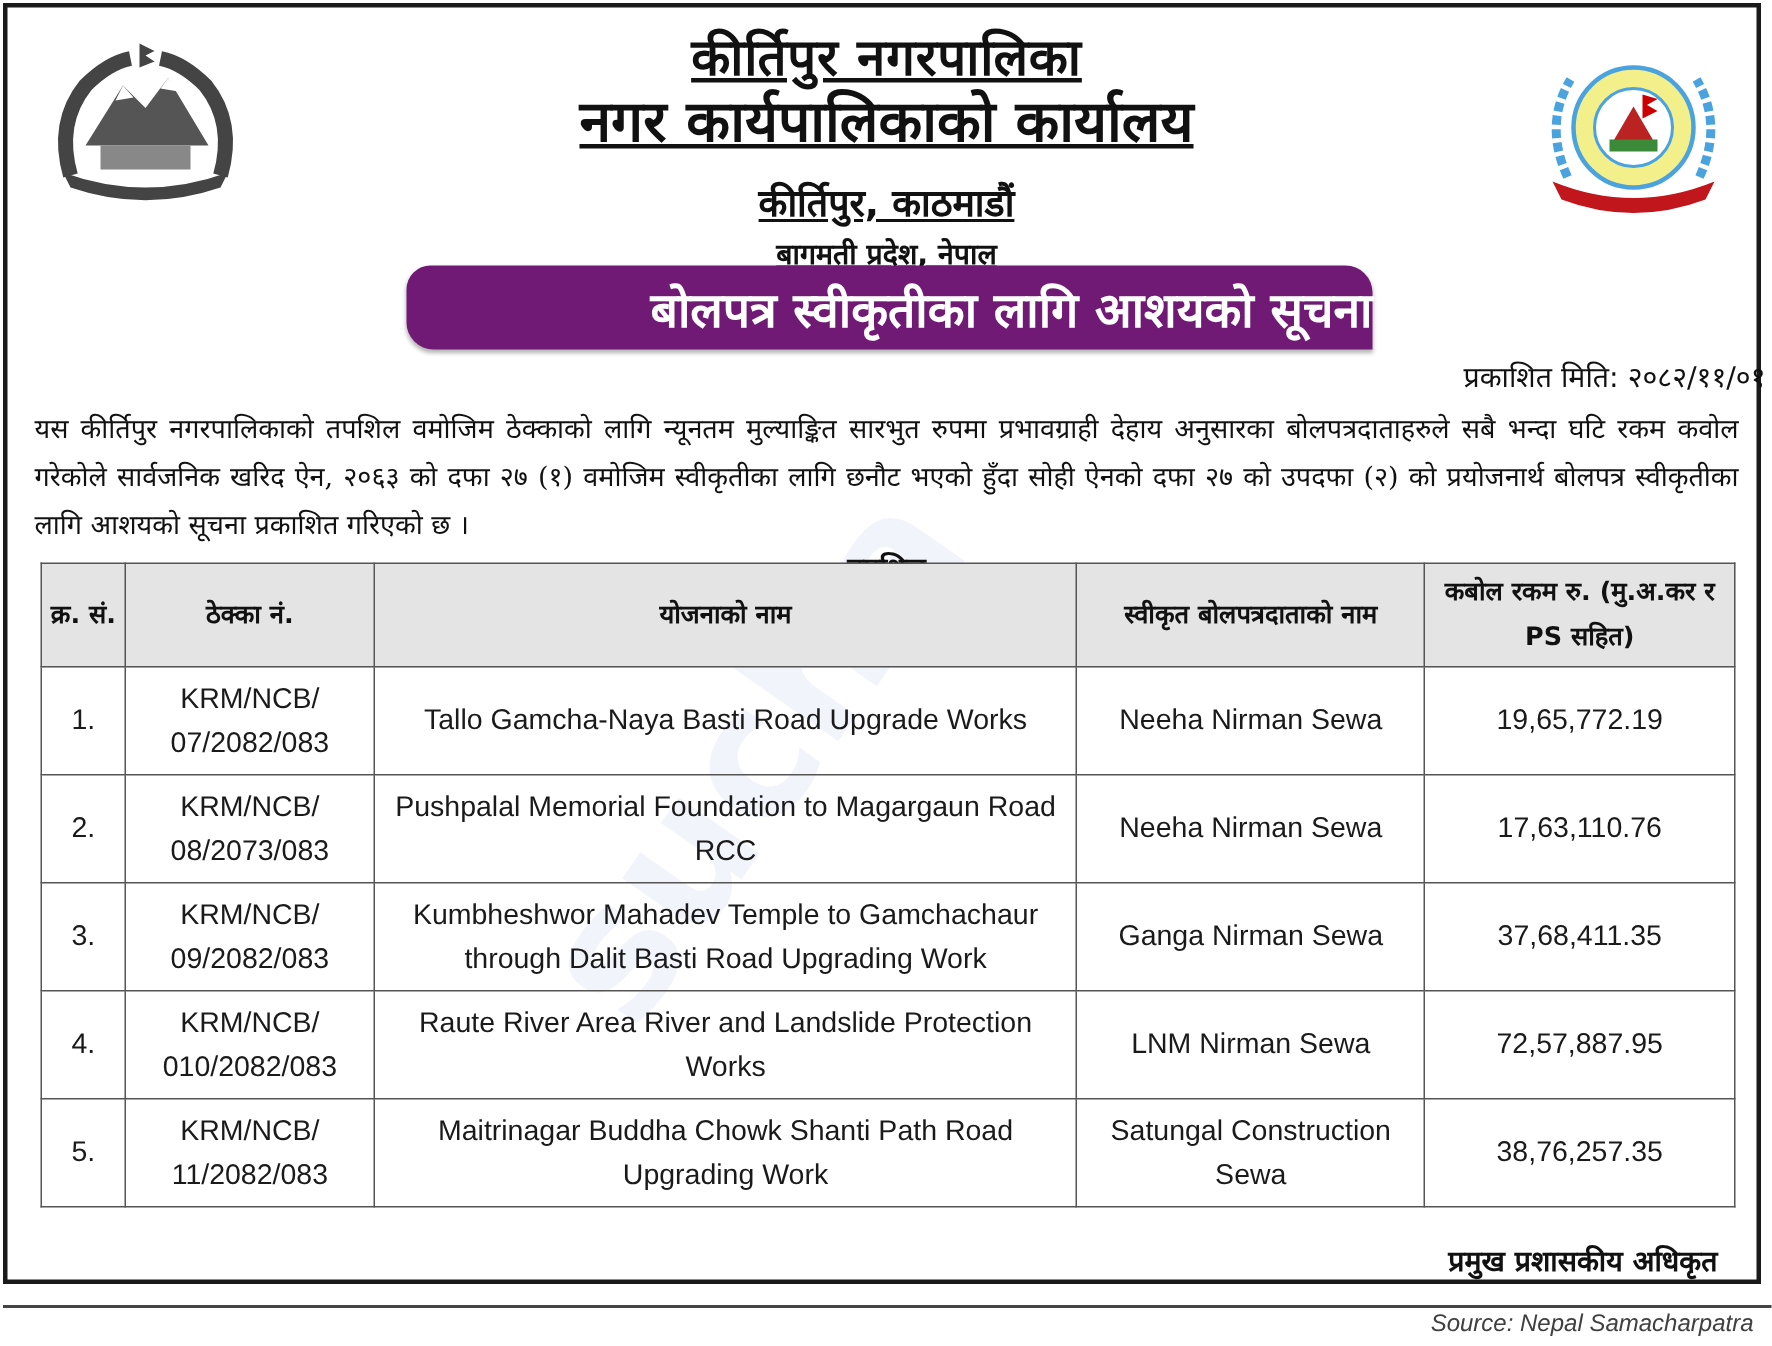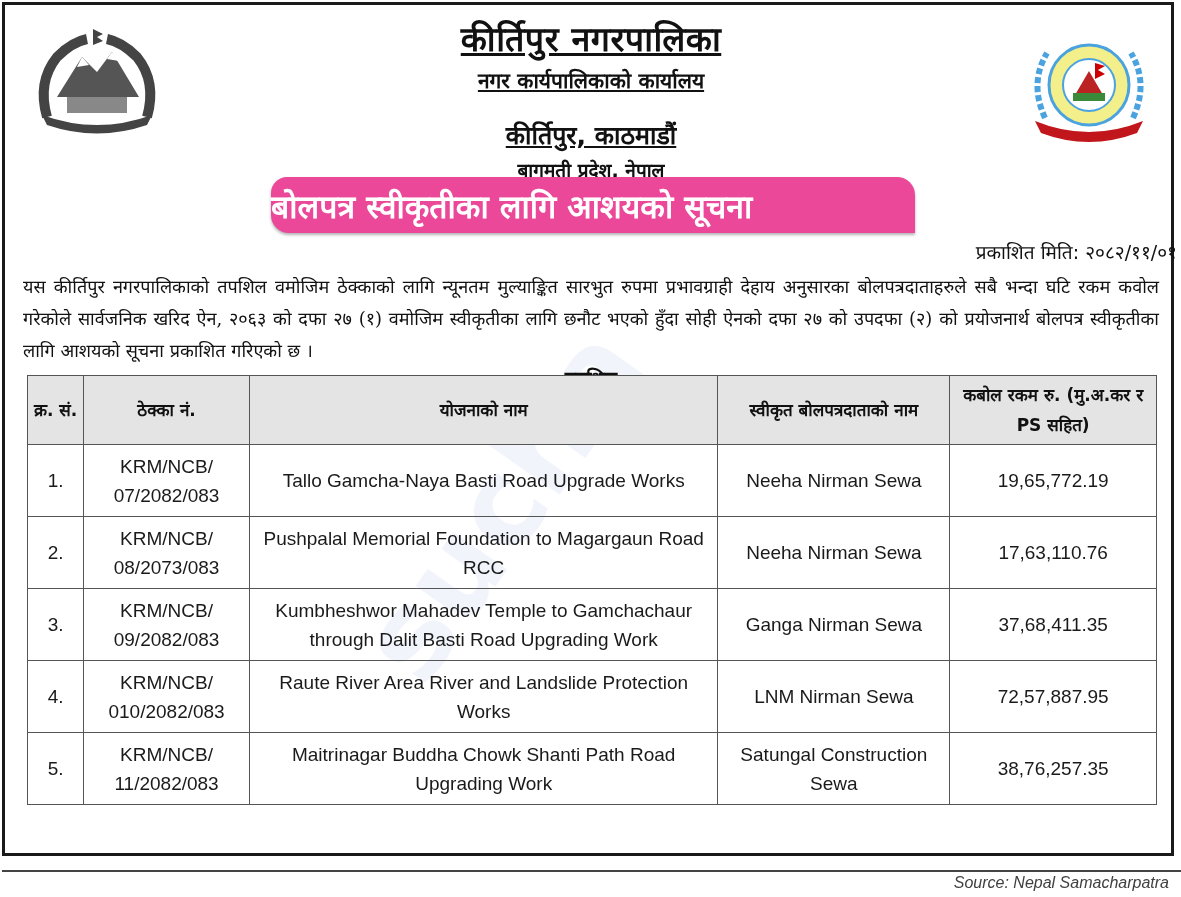--- a/index.html
+++ b/index.html
@@ -10,7 +10,7 @@
   .logo-right { position: absolute; left: 1020px; top: 28px; width: 128px; height: 112px; }
   .header { position: absolute; left: 0; top: 10px; width: 1172px; text-align: center; text-decoration: underline; }
   .h1 { font-size: 34px; font-weight: bold; line-height: 40px; margin-top: 4px; letter-spacing: 0.5px; }
-  .h2 { font-size: 21px; font-weight: bold; line-height: 40px; margin-top: 2px; }
+  .h2 { font-size: 38px; font-weight: bold; line-height: 40px; margin-top: 2px; }
   .h3 { font-size: 25px; font-weight: bold; line-height: 26px; margin-top: 22px; }
   .h4 { font-size: 19px; font-weight: bold; line-height: 26px; margin-top: 8px; }
   .banner { position: absolute; left: 266px; top: 172px; width: 644px; height: 56px; background: #ec4899; color: #fff; border-radius: 16px 18px 0 18px; display: flex; align-items: center; justify-content: flex-start; font-size: 32px; font-weight: bold; box-shadow: 0 2px 3px rgba(0,0,0,0.3); }

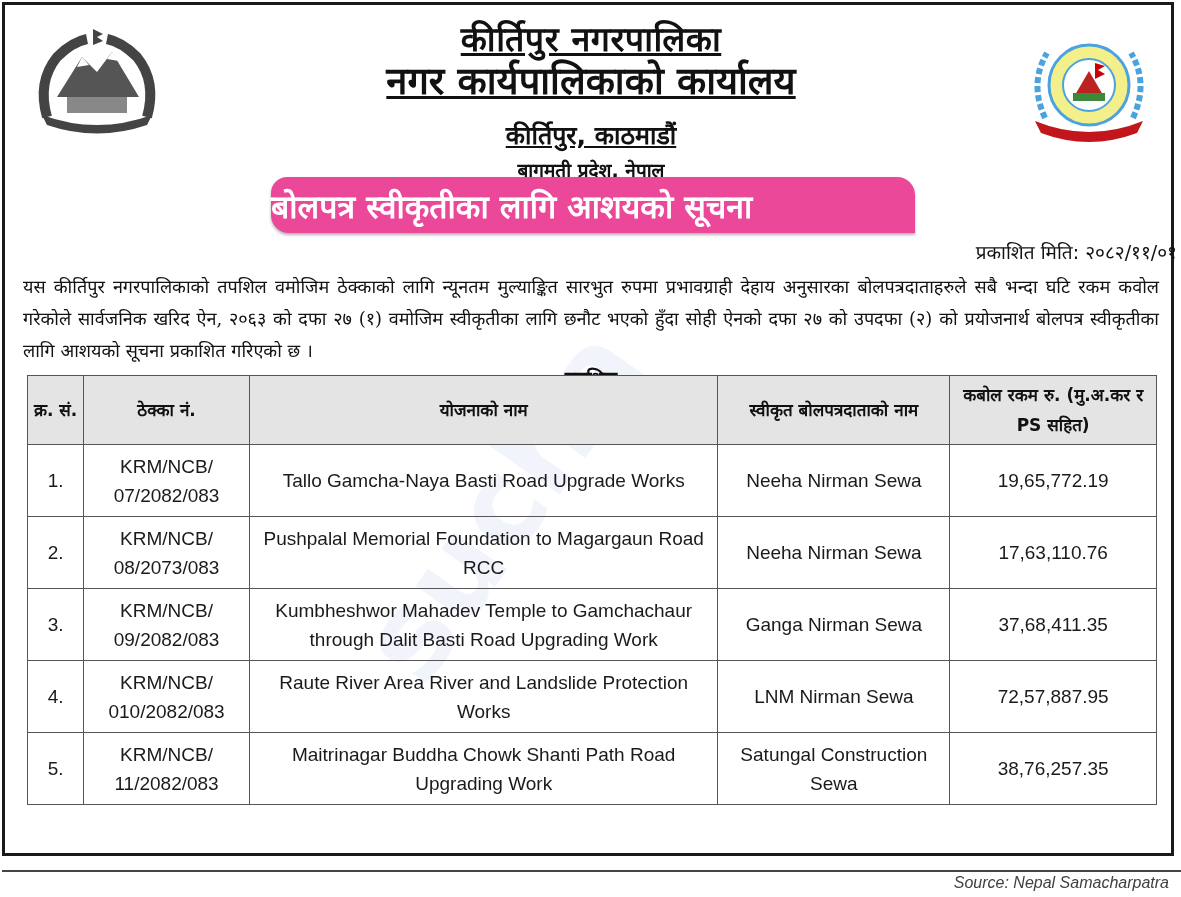--- a/index.html
+++ b/index.html
@@ -13,7 +13,7 @@
   .h2 { font-size: 38px; font-weight: bold; line-height: 40px; margin-top: 2px; }
   .h3 { font-size: 25px; font-weight: bold; line-height: 26px; margin-top: 22px; }
   .h4 { font-size: 19px; font-weight: bold; line-height: 26px; margin-top: 8px; }
-  .banner { position: absolute; left: 266px; top: 172px; width: 644px; height: 56px; background: #ec4899; color: #fff; border-radius: 16px 18px 0 18px; display: flex; align-items: center; justify-content: flex-start; font-size: 32px; font-weight: bold; box-shadow: 0 2px 3px rgba(0,0,0,0.3); }
+  .banner { position: absolute; left: 266px; top: 172px; width: 644px; height: 56px; background: #701a75; color: #fff; border-radius: 16px 18px 0 18px; display: flex; align-items: center; justify-content: flex-end; font-size: 32px; font-weight: bold; box-shadow: 0 2px 3px rgba(0,0,0,0.3); }
   .pubdate { position: absolute; left: 0; top: 234px; width: 1172px; text-align: right; font-size: 19px; line-height: 26px; }
   .body-text { position: absolute; left: 18px; top: 266px; width: 1136px; font-size: 18px; line-height: 32px; text-align: justify; font-family: "DejaVu Serif", serif; }
   .tapsil { position: absolute; left: 0; top: 360px; width: 1172px; text-align: center; font-size: 19px; font-weight: bold; }

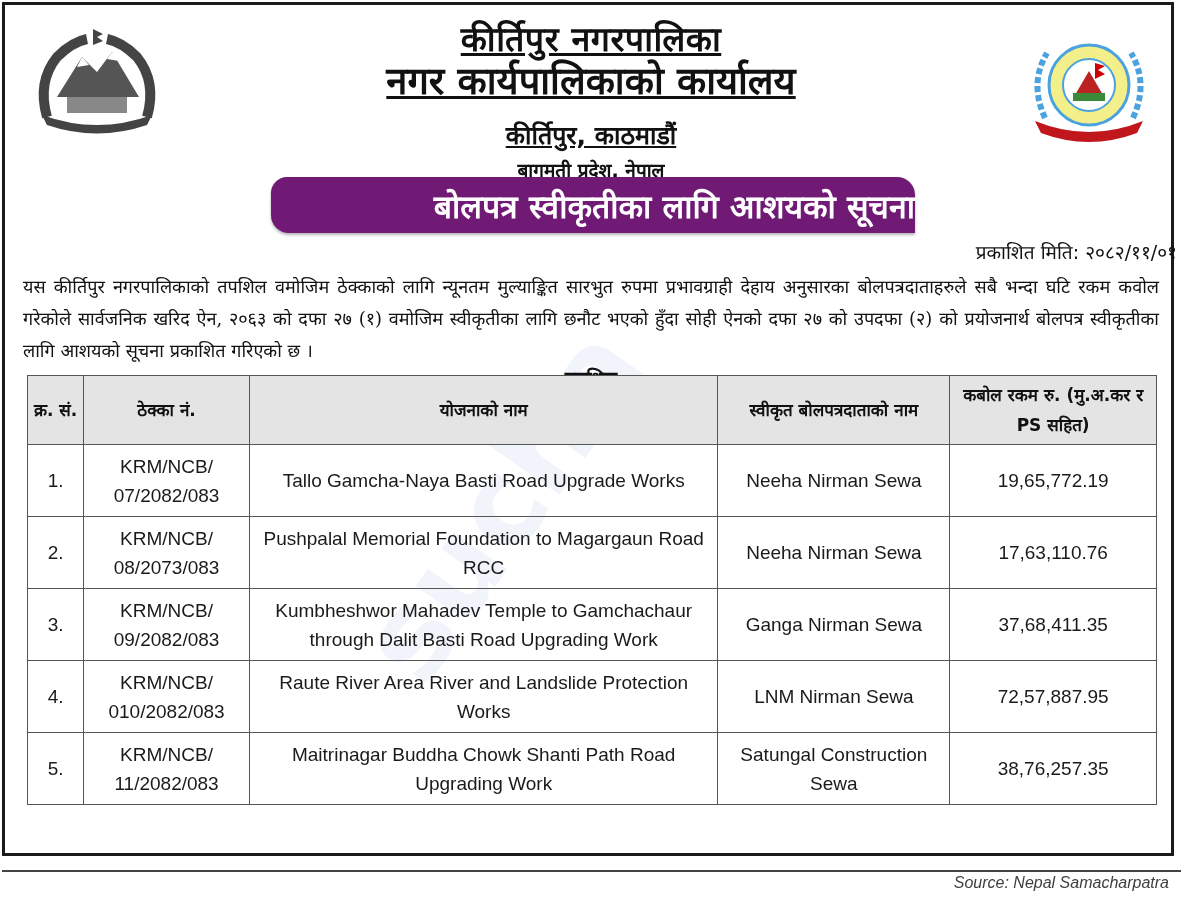--- a/index.html
+++ b/index.html
@@ -124,6 +124,7 @@
     </tbody>
   </table>
 
+  <div class="signature">प्रमुख प्रशासकीय अधिकृत</div>
 </div>
 
 <div class="sep"></div>

